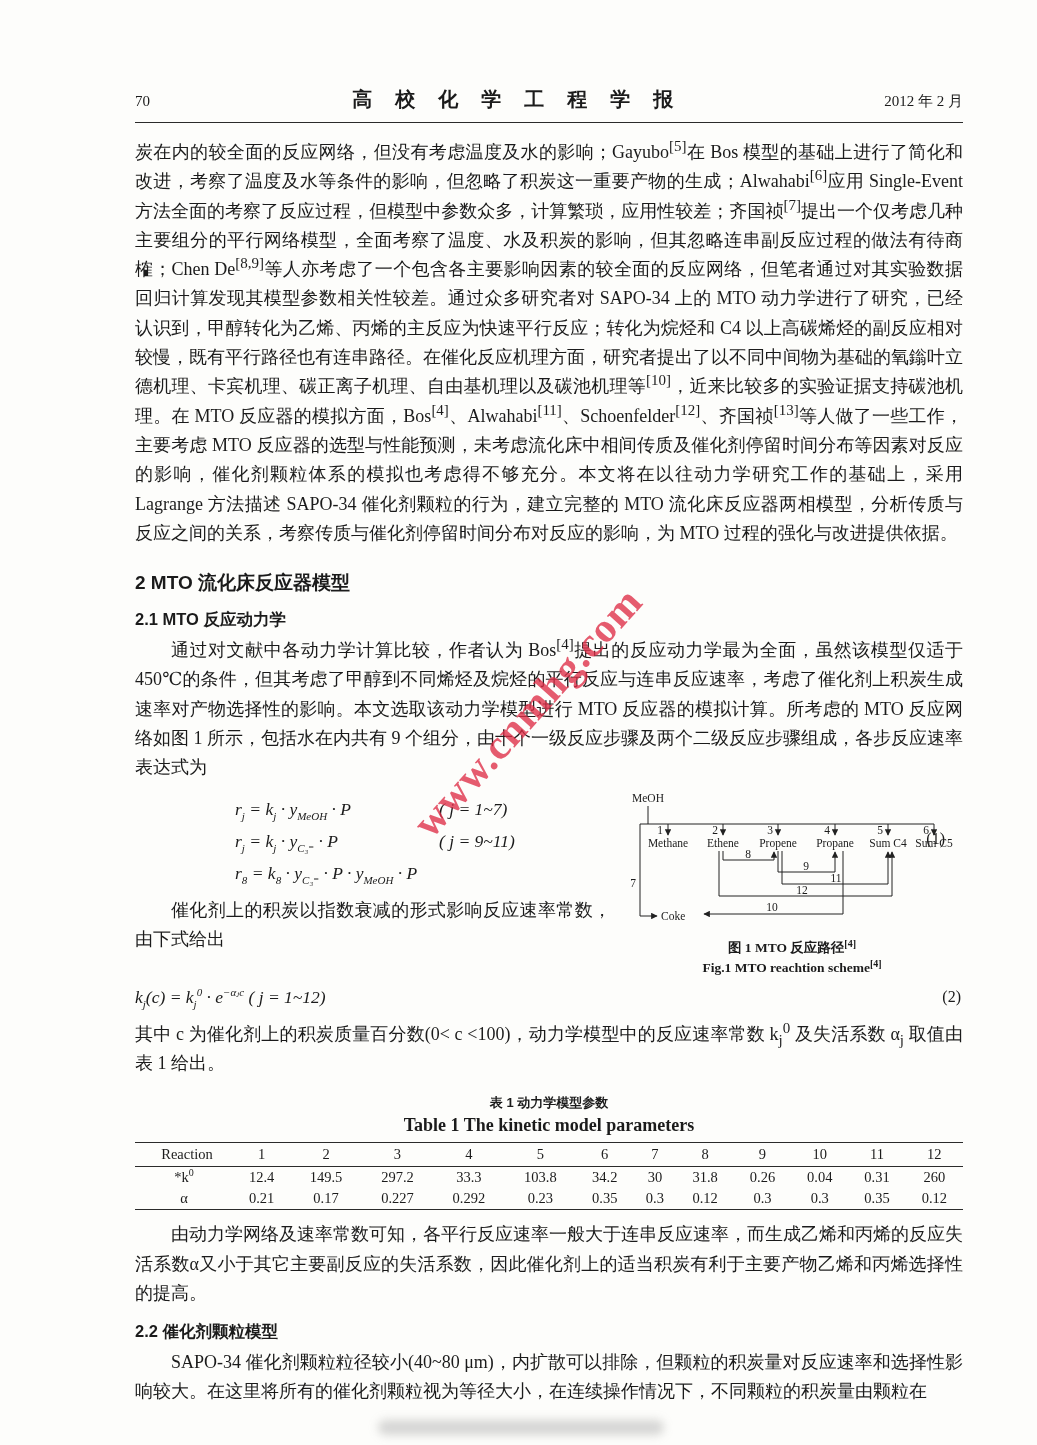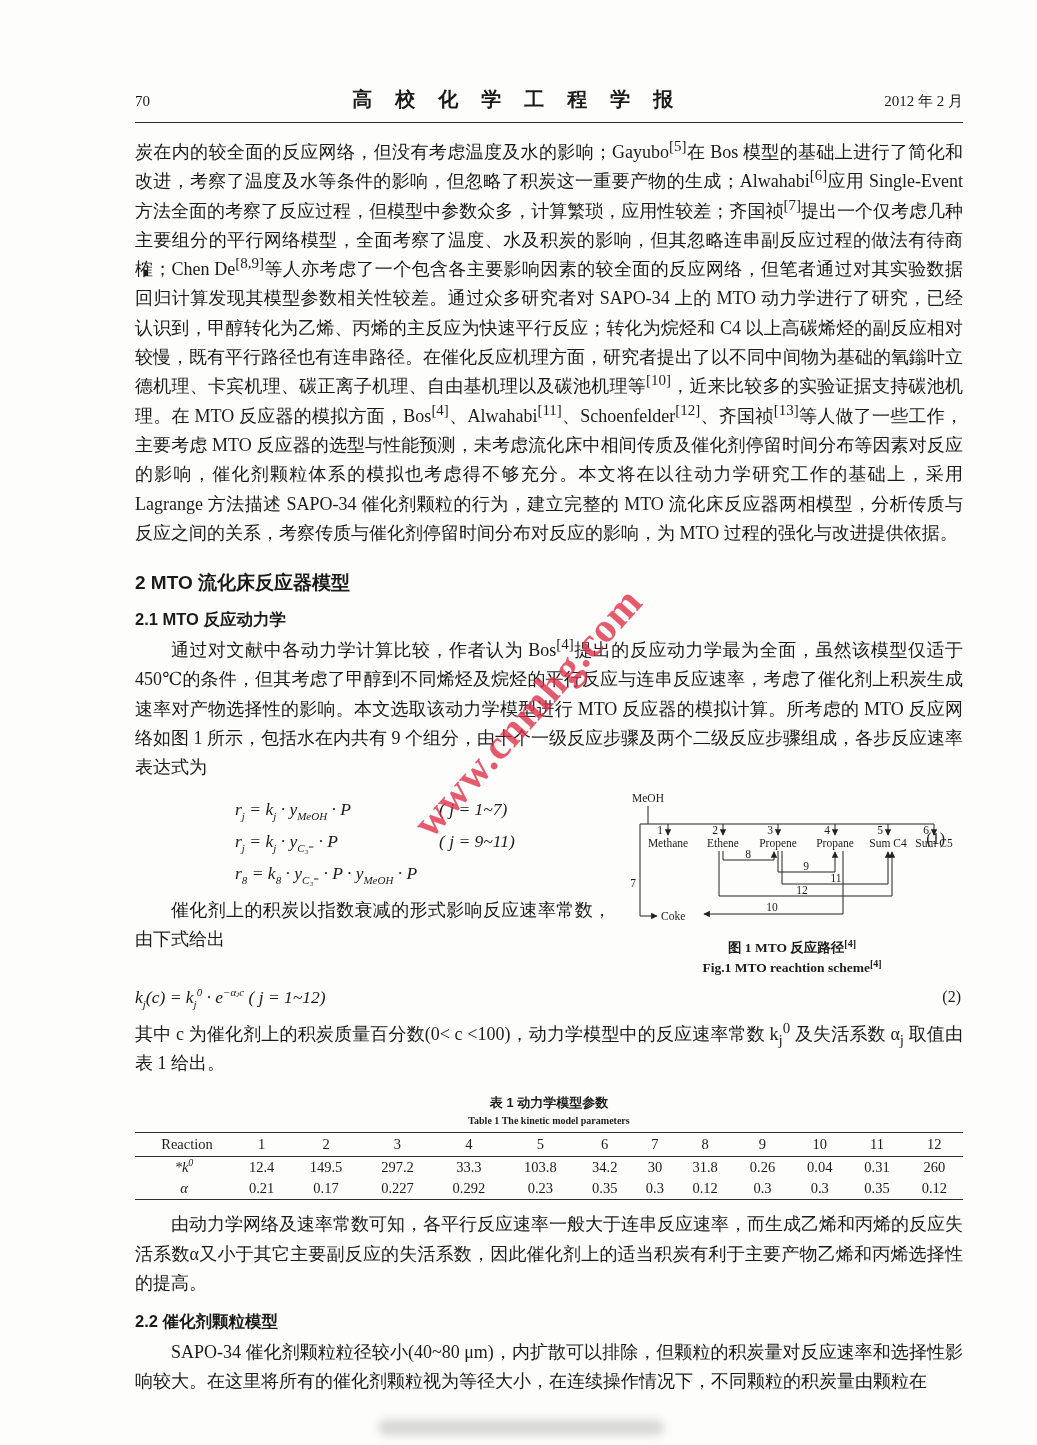--- a/index.html
+++ b/index.html
@@ -48,7 +48,7 @@
 
   .table-caption-zh { text-align:center; font-weight:bold; font-size:13px; margin:16px 0 0;
     font-family:"Liberation Sans","DejaVu Sans",sans-serif; }
-  .table-caption-en { text-align:center; font-weight:bold; font-size:10px; margin:3px 0 6px; }
+  .table-caption-en { text-align:center; font-weight:bold; font-size:18px; margin:3px 0 6px; }
 
   table.kinetic {
     width:100%; border-collapse:collapse; font-size:14.5px;

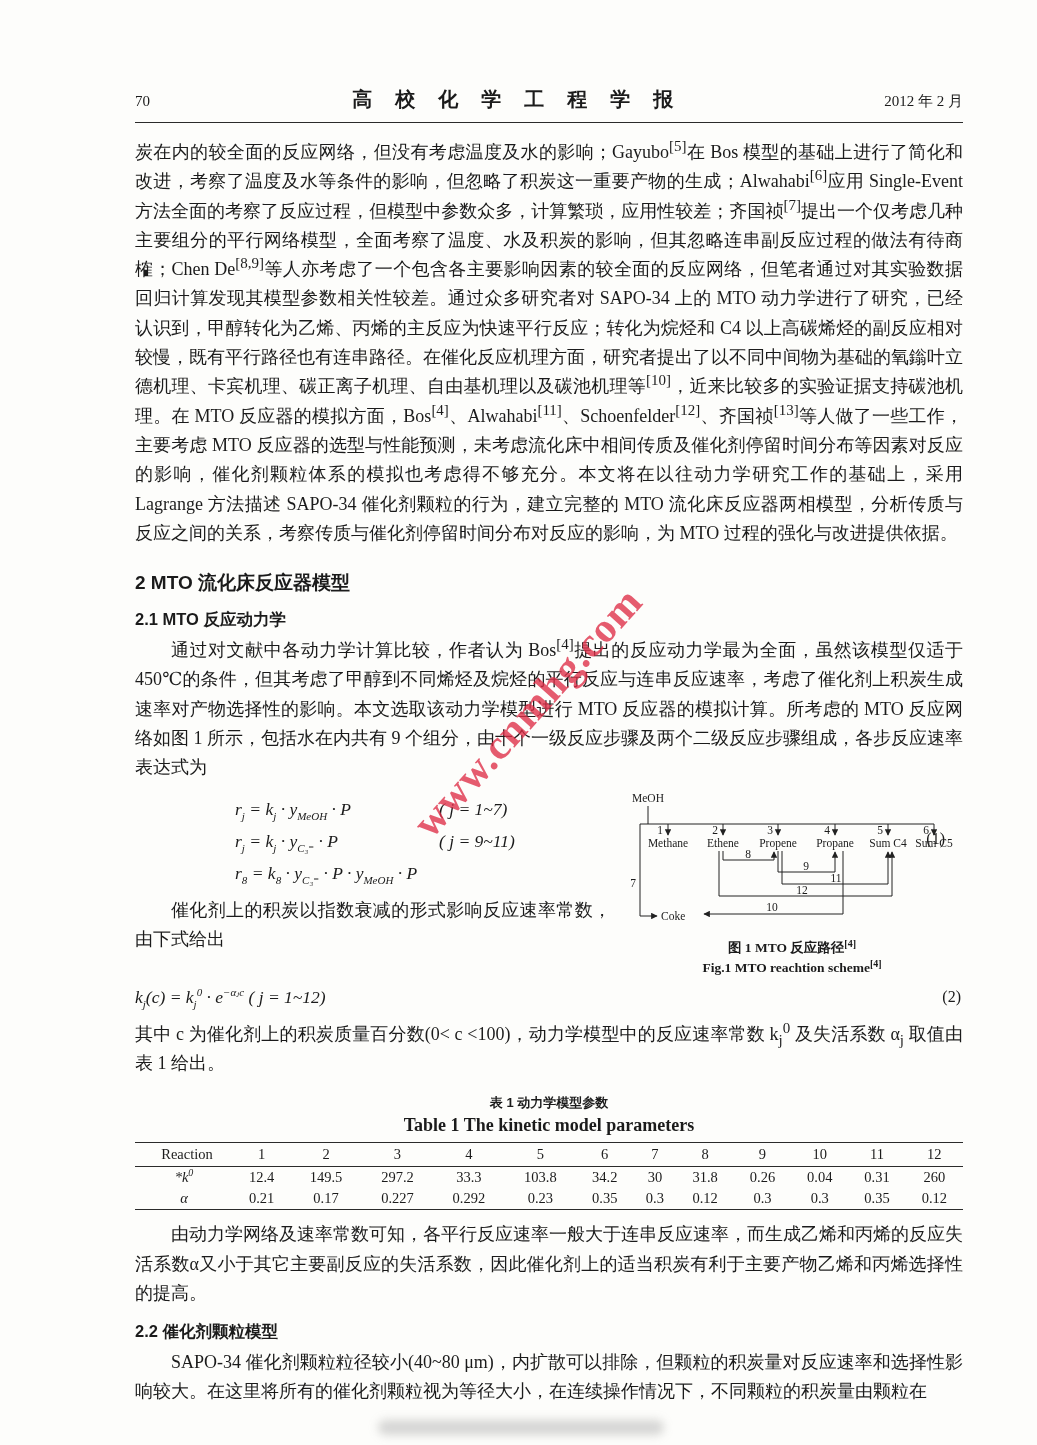--- a/index.html
+++ b/index.html
@@ -57,7 +57,7 @@
   table.kinetic thead th { border-bottom:1px solid #2b2b2b; font-weight:normal; padding:3px 2px; text-align:center; }
   table.kinetic thead th:first-child { text-align:center; padding-left:8px; width:88px; }
   table.kinetic td { padding:2px 2px; text-align:center; }
-  table.kinetic td.row-label { font-style:italic; }
+  table.kinetic td.row-label { }
   table.kinetic sup { font-size:10px; }
 
   .table-footnote { font-size:13.5px; margin:6px 0 0; line-height:19px; }

